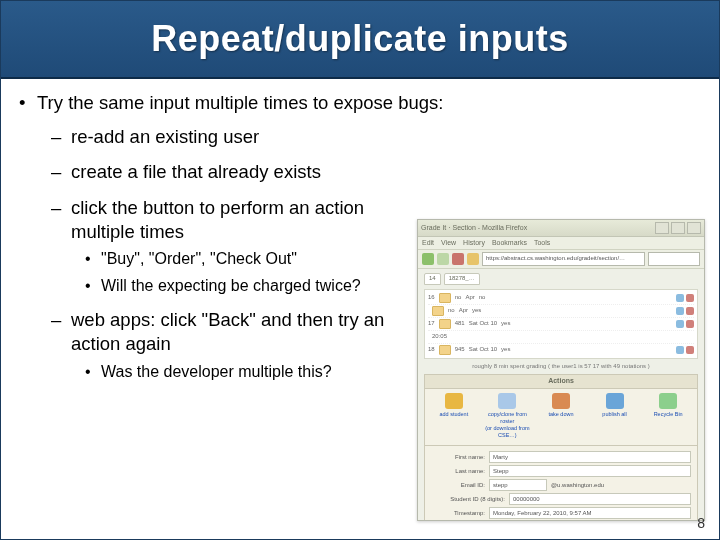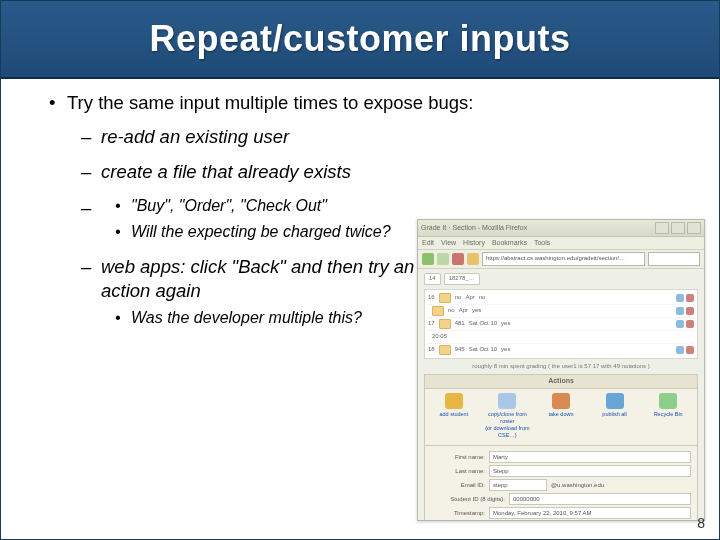--- a/index.html
+++ b/index.html
@@ -178,7 +178,7 @@
 <div class="slide">
 
   <div class="title-bar">
-    <h1>Repeat/customer inputs</h1>
+    <h1>Repeat/duplicate inputs</h1>
   </div>
 
   <div class="body">

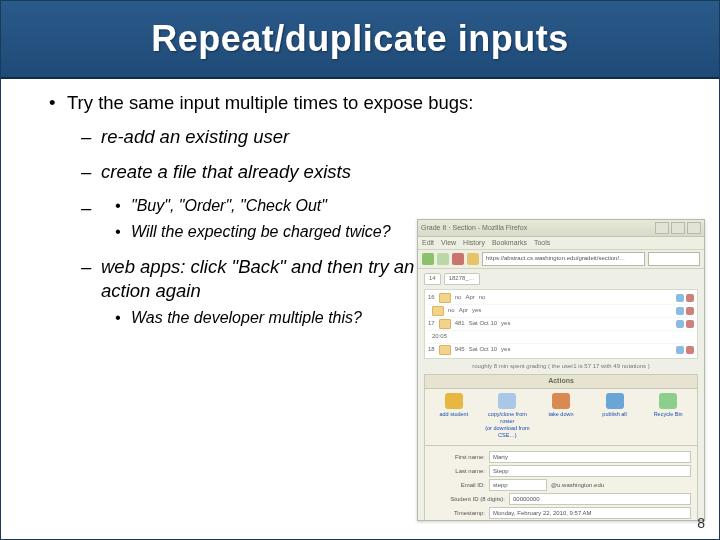--- a/index.html
+++ b/index.html
@@ -40,7 +40,6 @@
     font-size: 18.5px;
     line-height: 1.28;
     position: relative;
-    margin-left: 30px;
   }
   ul.lvl1 { list-style: none; padding-left: 0; margin: 0; }
   ul.lvl1 > li { position: relative; padding-left: 18px; margin-bottom: 10px; }

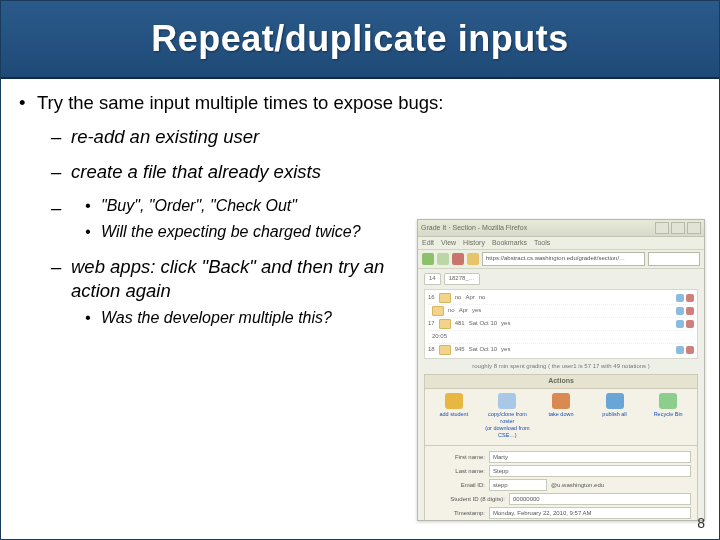--- a/index.html
+++ b/index.html
@@ -44,7 +44,7 @@
   ul.lvl1 { list-style: none; padding-left: 0; margin: 0; }
   ul.lvl1 > li { position: relative; padding-left: 18px; margin-bottom: 10px; }
   ul.lvl1 > li::before { content: "•"; position: absolute; left: 0; top: 0; }
-  ul.lvl2 { list-style: none; padding-left: 0; margin: 6px 0 0 0; font-style: italic; }
+  ul.lvl2 { list-style: none; padding-left: 0; margin: 6px 0 0 0; }
   ul.lvl2 > li { position: relative; padding-left: 20px; margin: 10px 0 12px 14px; }
   ul.lvl2 > li::before { content: "–"; position: absolute; left: 0; top: 0; }
   ul.lvl3 { list-style: none; padding-left: 0; margin: 4px 0 0 0; font-size: 16px; }

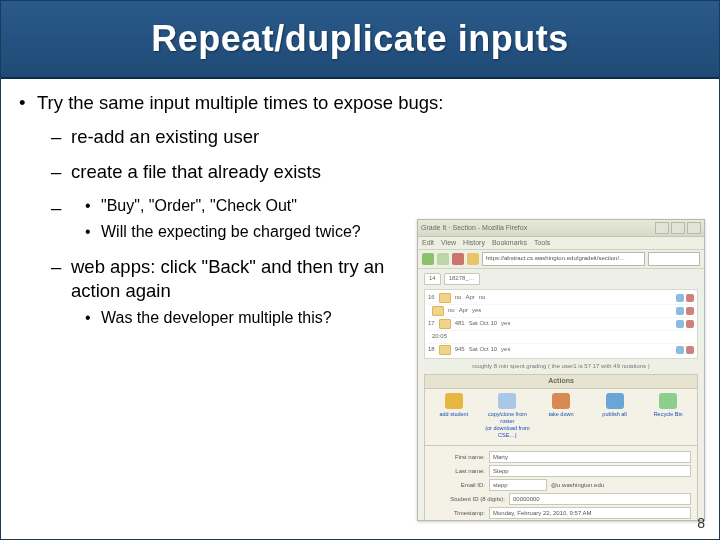--- a/index.html
+++ b/index.html
@@ -189,6 +189,7 @@
           <li>re-add an existing user</li>
           <li>create a file that already exists</li>
           <li class="narrow">
+            <span>click the button to perform an action multiple times</span>
             <ul class="lvl3">
               <li>"Buy", "Order", "Check Out"</li>
               <li>Will the expecting be charged twice?</li>

